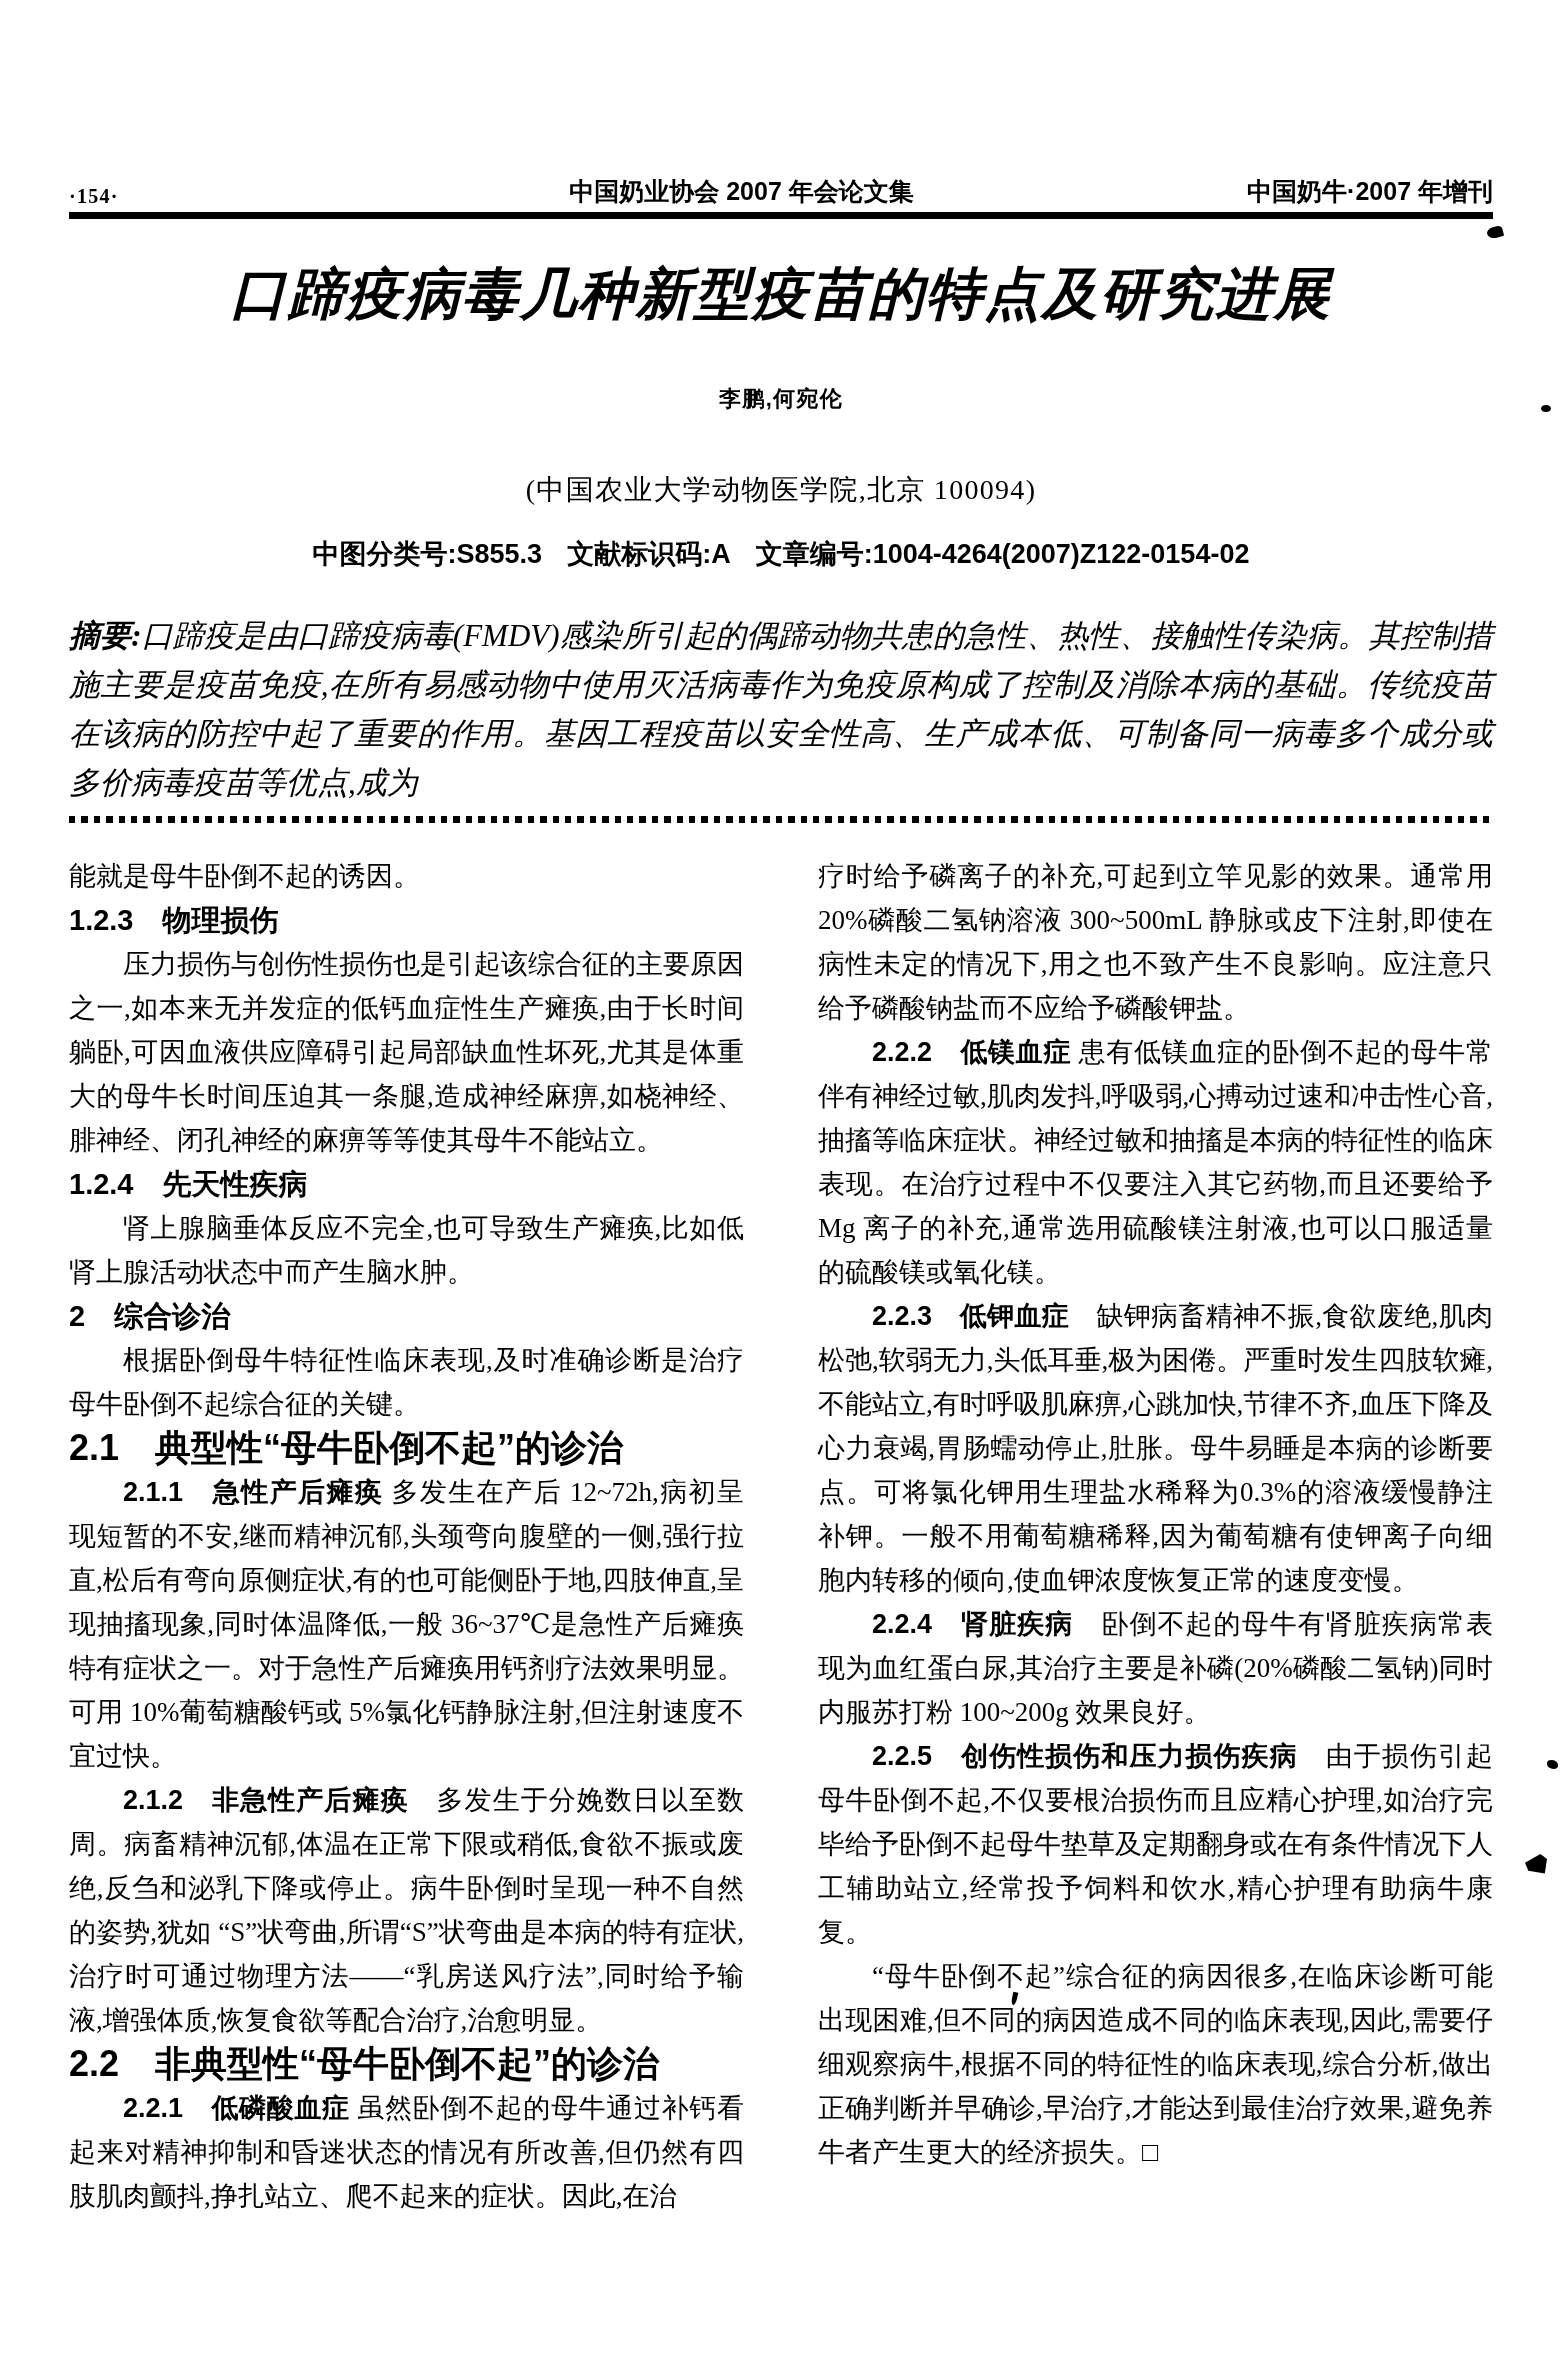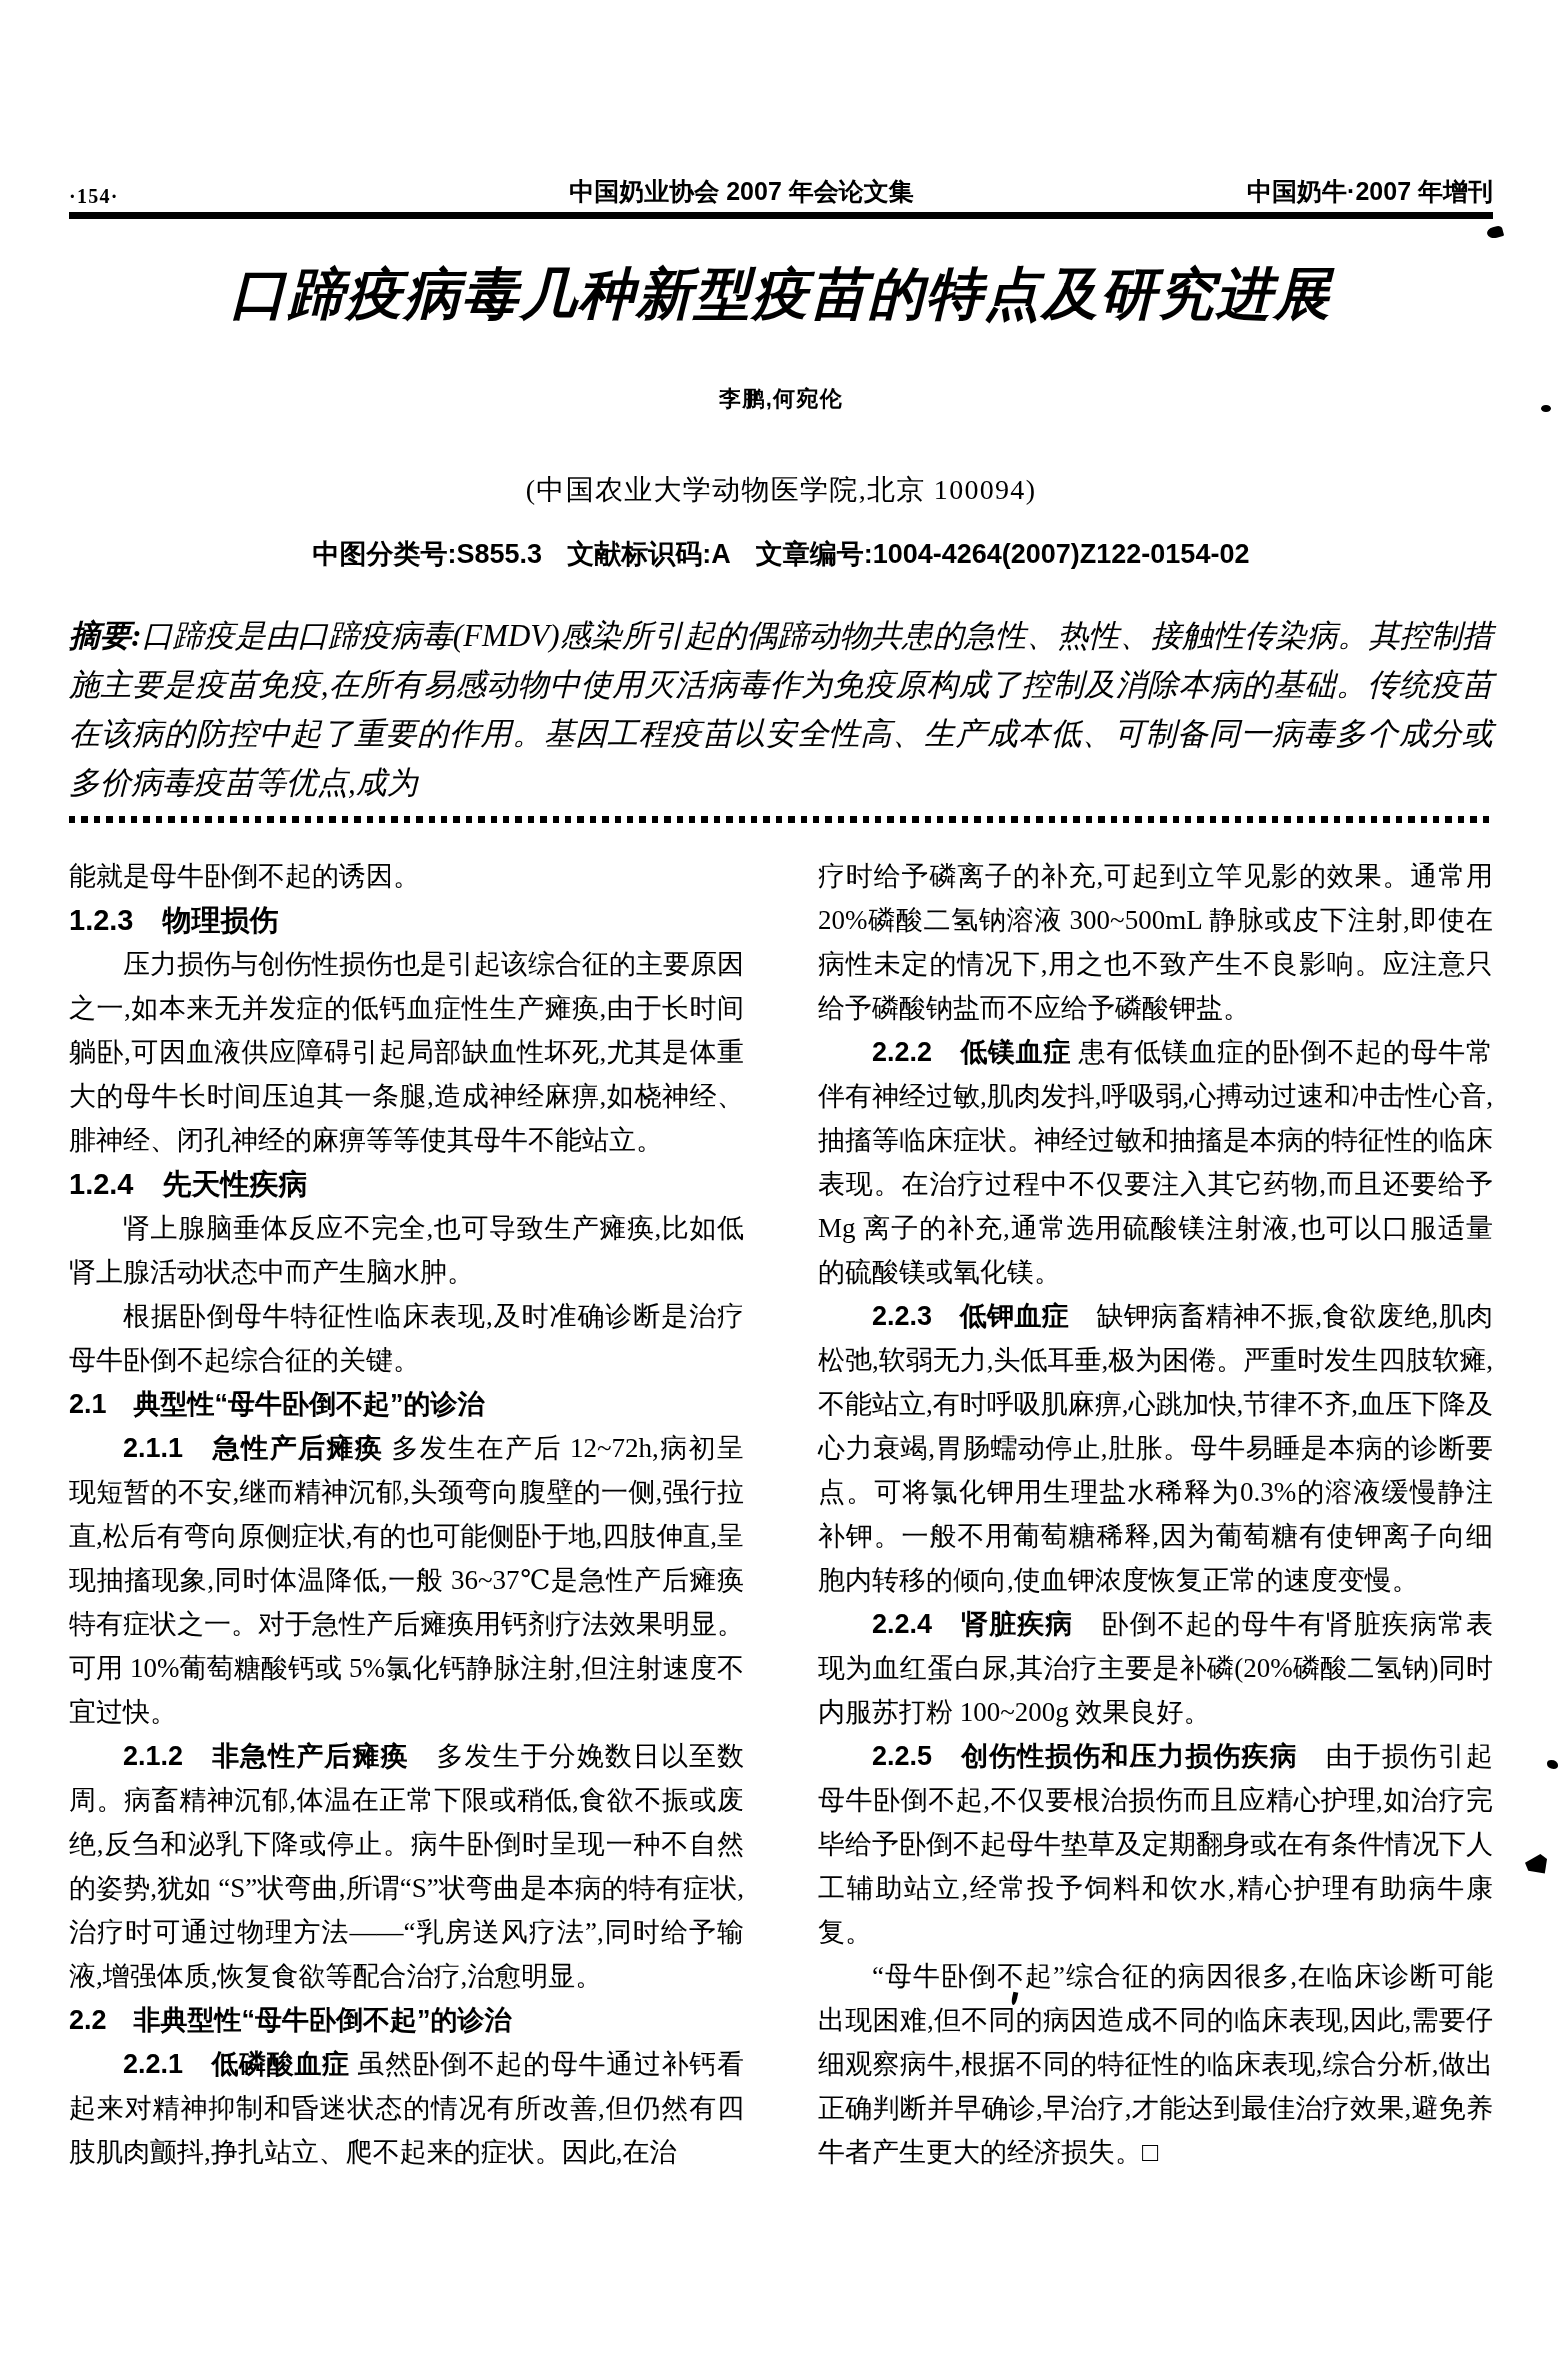--- a/index.html
+++ b/index.html
@@ -112,6 +112,7 @@
         <div class="block paragraph">压力损伤与创伤性损伤也是引起该综合征的主要原因之一,如本来无并发症的低钙血症性生产瘫痪,由于长时间躺卧,可因血液供应障碍引起局部缺血性坏死,尤其是体重大的母牛长时间压迫其一条腿,造成神经麻痹,如桡神经、腓神经、闭孔神经的麻痹等等使其母牛不能站立。</div>
         <div class="block heading">1.2.4　先天性疾病</div>
         <div class="block paragraph">肾上腺脑垂体反应不完全,也可导致生产瘫痪,比如低肾上腺活动状态中而产生脑水肿。</div>
+        <div class="block heading">2　综合诊治</div>
         <div class="block paragraph">根据卧倒母牛特征性临床表现,及时准确诊断是治疗母牛卧倒不起综合征的关键。</div>
         <div class="block subheading">2.1　典型性“母牛卧倒不起”的诊治</div>
         <div class="block paragraph"><span class="lead">2.1.1　急性产后瘫痪</span><span> 多发生在产后 12~72h,病初呈现短暂的不安,继而精神沉郁,头颈弯向腹壁的一侧,强行拉直,松后有弯向原侧症状,有的也可能侧卧于地,四肢伸直,呈现抽搐现象,同时体温降低,一般 36~37℃是急性产后瘫痪特有症状之一。对于急性产后瘫痪用钙剂疗法效果明显。可用 10%葡萄糖酸钙或 5%氯化钙静脉注射,但注射速度不宜过快。</span></div>

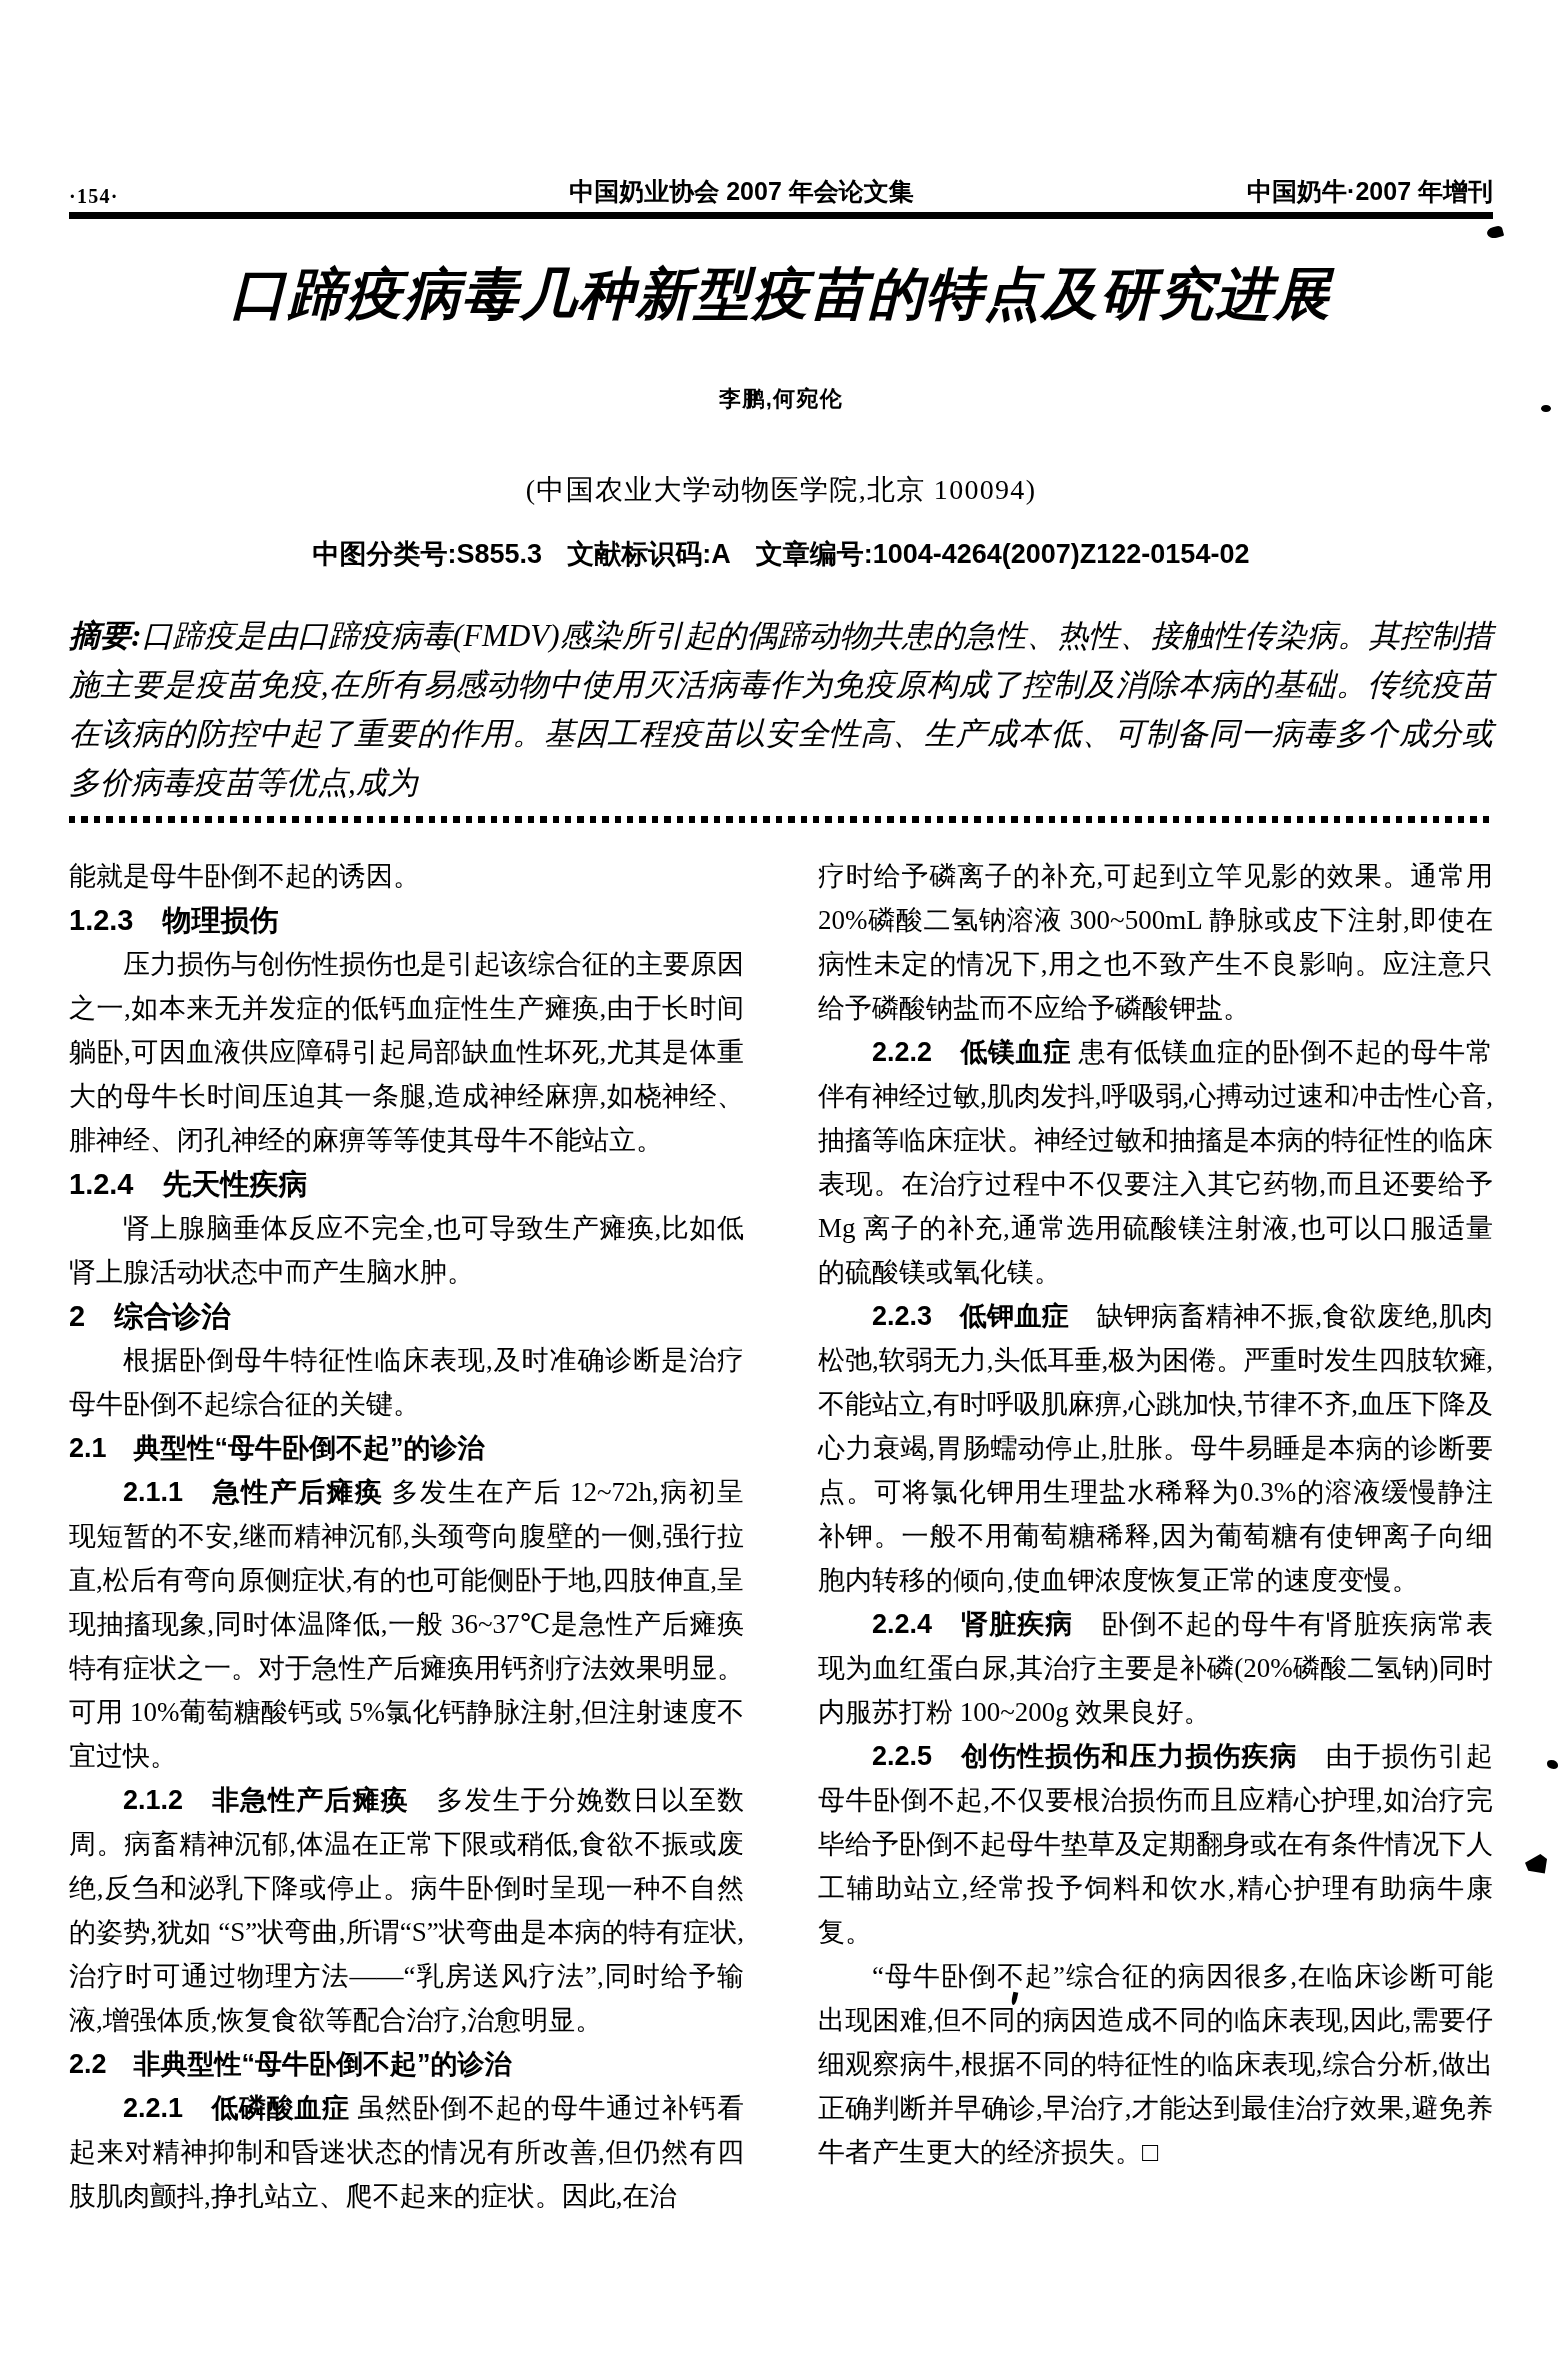--- a/index.html
+++ b/index.html
@@ -60,7 +60,7 @@
   }
   .block.subheading{
     font-family:"Liberation Sans","DejaVu Sans",sans-serif;
-    font-weight:bold;font-size:27px;text-align:left;text-indent:0;
+    font-weight:bold;font-size:36px;text-align:left;text-indent:0;
   }
   .lead{
     font-family:"Liberation Sans","DejaVu Sans",sans-serif;

